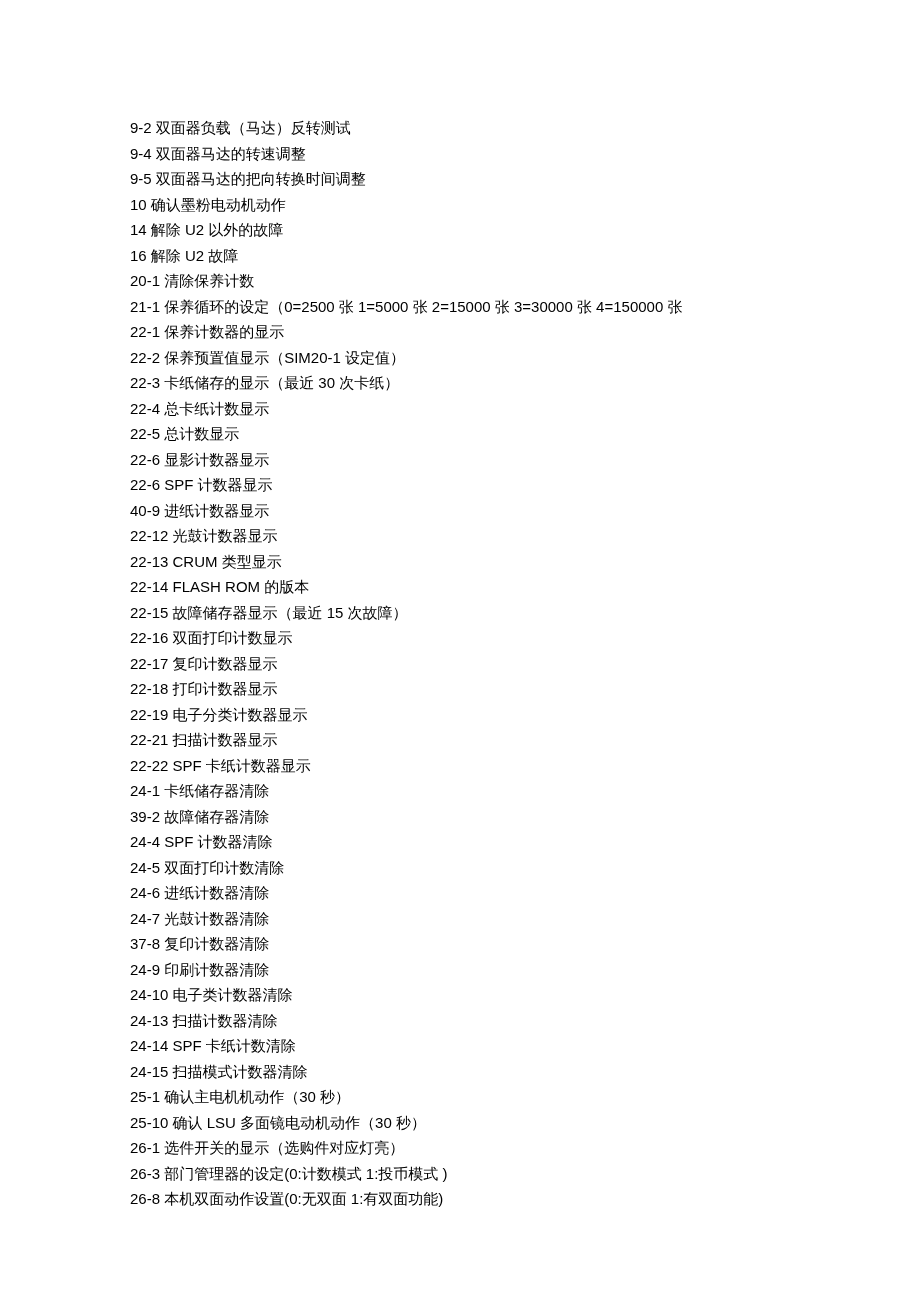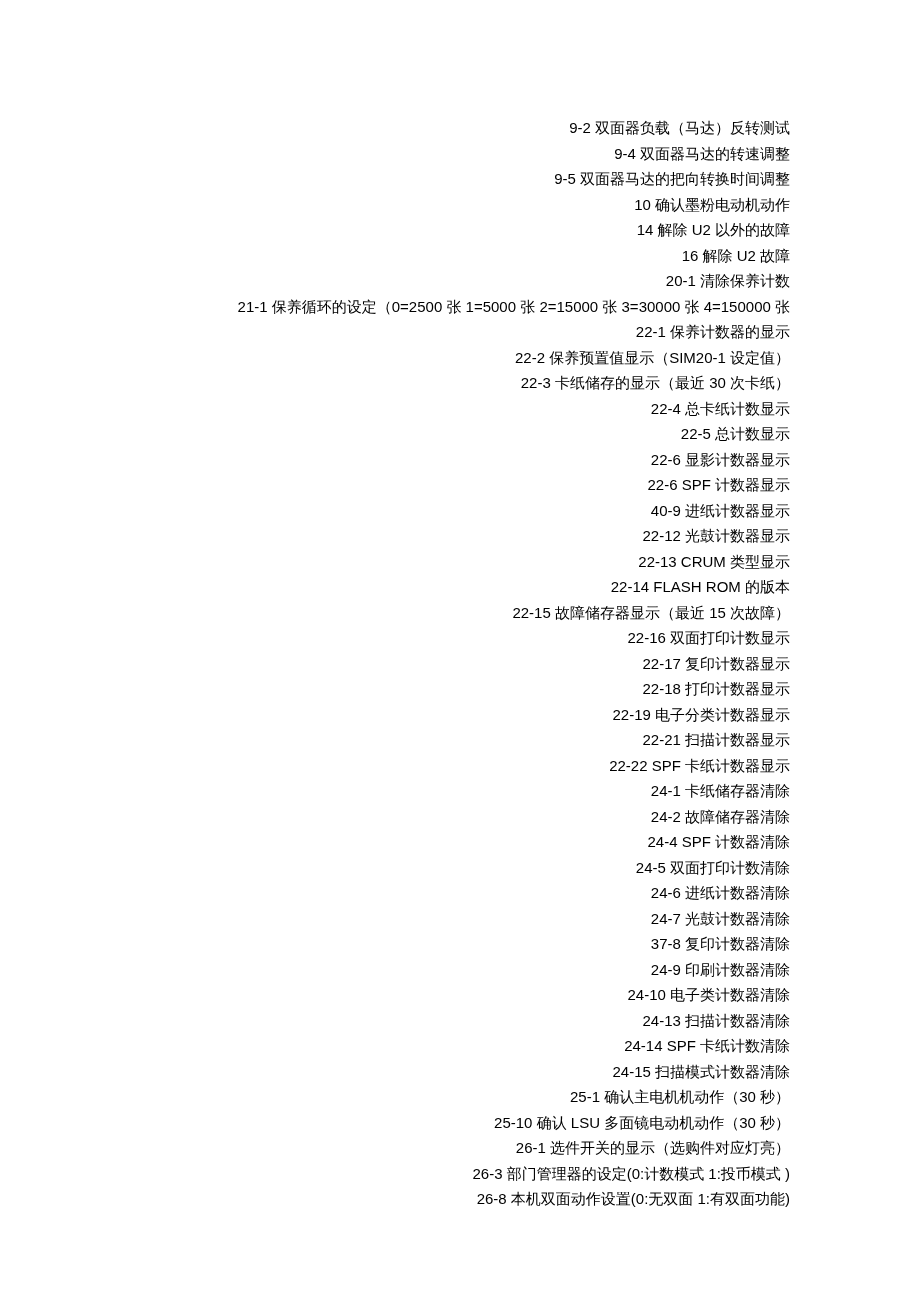--- a/index.html
+++ b/index.html
@@ -16,7 +16,6 @@
     min-height: 1302px;
     padding: 115px 130px 0 130px;
     box-sizing: border-box;
-    text-align: right;
   }
   .line {
     white-space: pre-wrap;

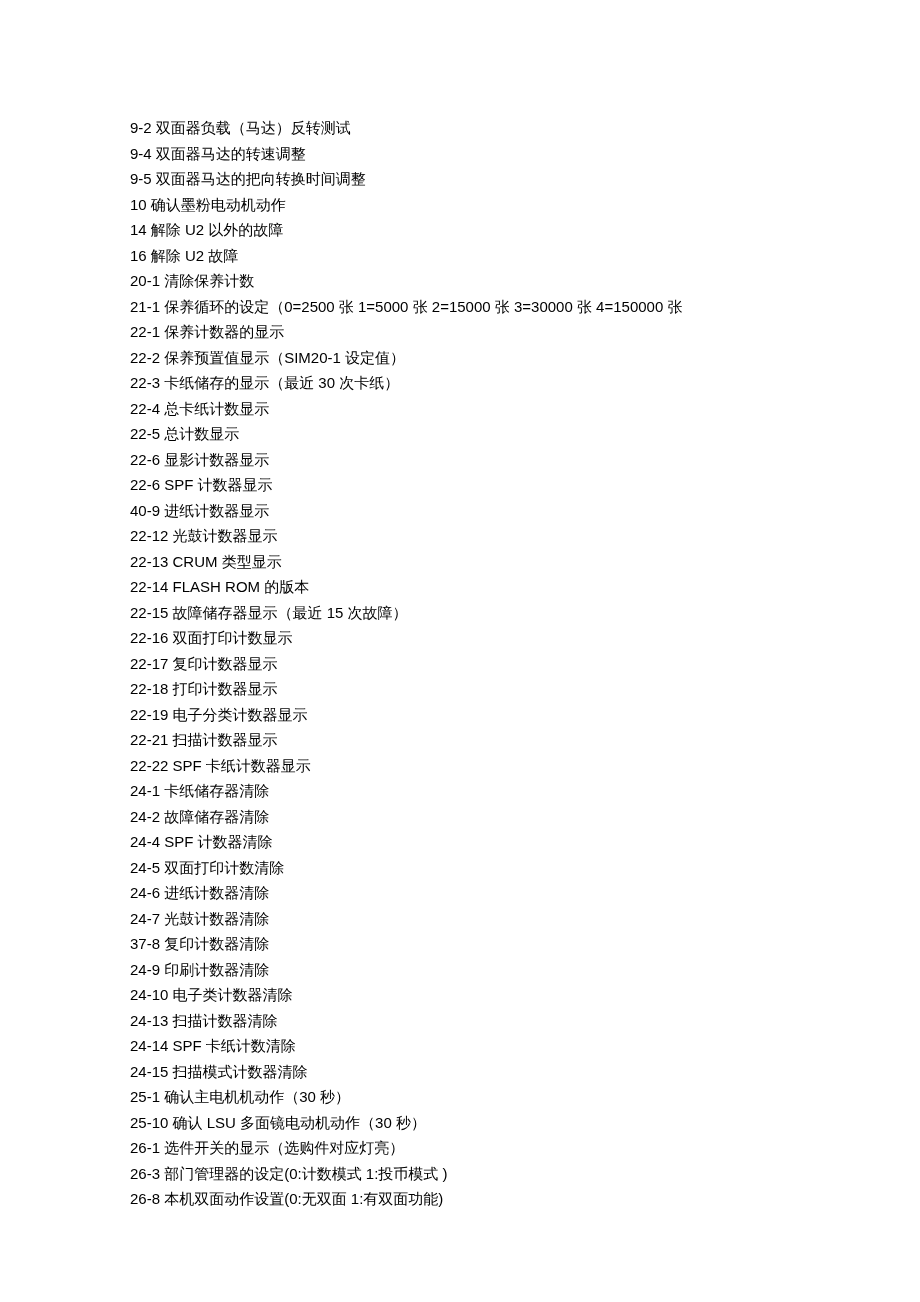--- a/index.html
+++ b/index.html
@@ -52,7 +52,7 @@
   <div class="line">22-21 扫描计数器显示</div>
   <div class="line">22-22 SPF 卡纸计数器显示</div>
   <div class="line">24-1 卡纸储存器清除</div>
-  <div class="line">24-2 故障储存器清除</div>
+  <div class="line">39-2 故障储存器清除</div>
   <div class="line">24-4 SPF 计数器清除</div>
   <div class="line">24-5 双面打印计数清除</div>
   <div class="line">24-6 进纸计数器清除</div>

